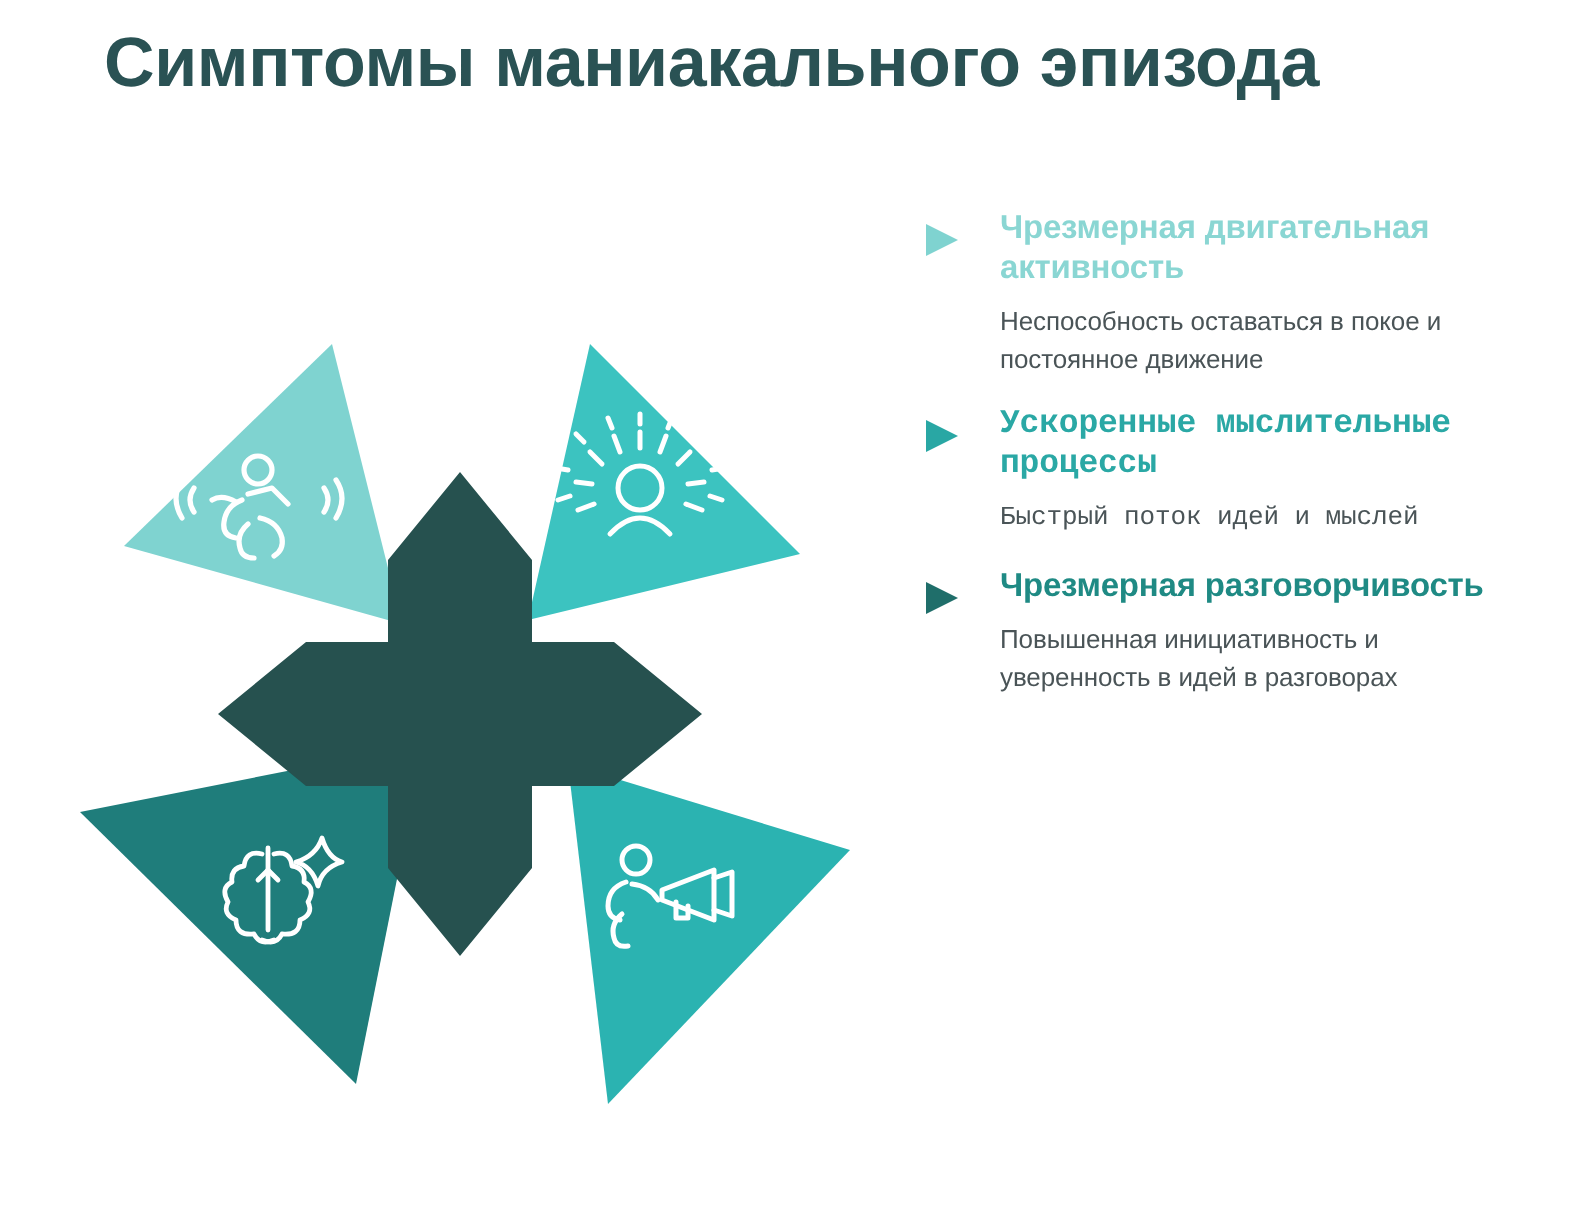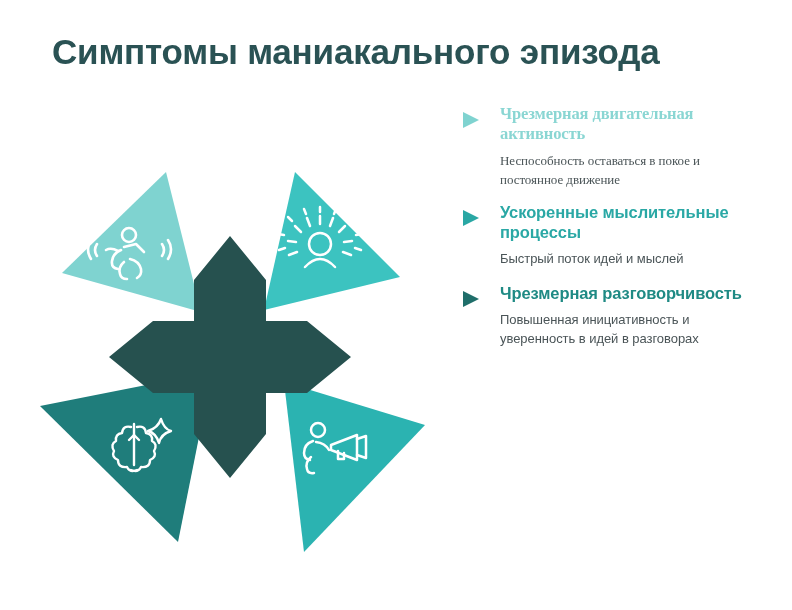--- a/index.html
+++ b/index.html
@@ -28,7 +28,7 @@
   #title {
     position: absolute;
     left: 52px;
-    top: 32px;
+    top: 12px;
     width: 700px;
     font-size: 35px;
     font-weight: bold;

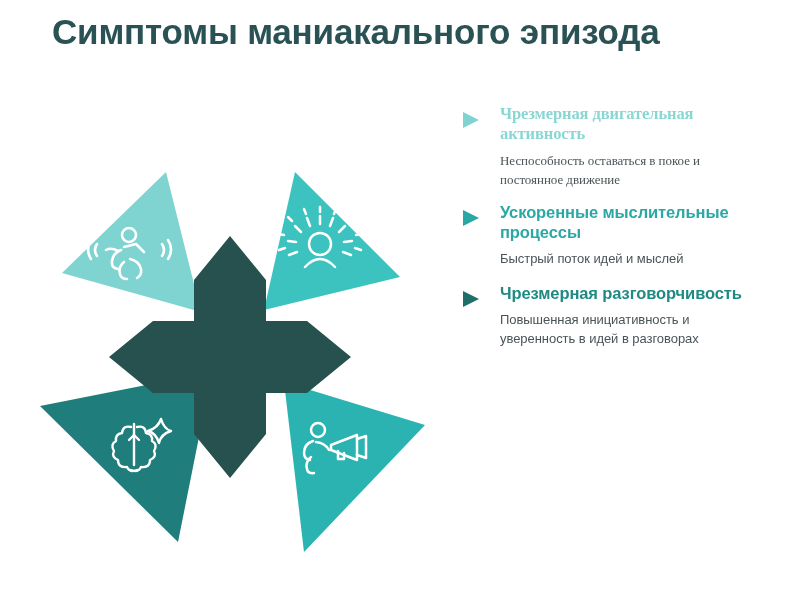--- a/index.html
+++ b/index.html
@@ -86,7 +86,7 @@
   }
 
   
-  #item-1 { margin-bottom: 13px; font-family: Liberation Serif, serif; }
+  #item-1 { margin-bottom: 13px; }
   #item-2 { margin-bottom: 17px; }
   #item-3 { margin-bottom: 15px; }
   #item-4 { margin-bottom: 0; }

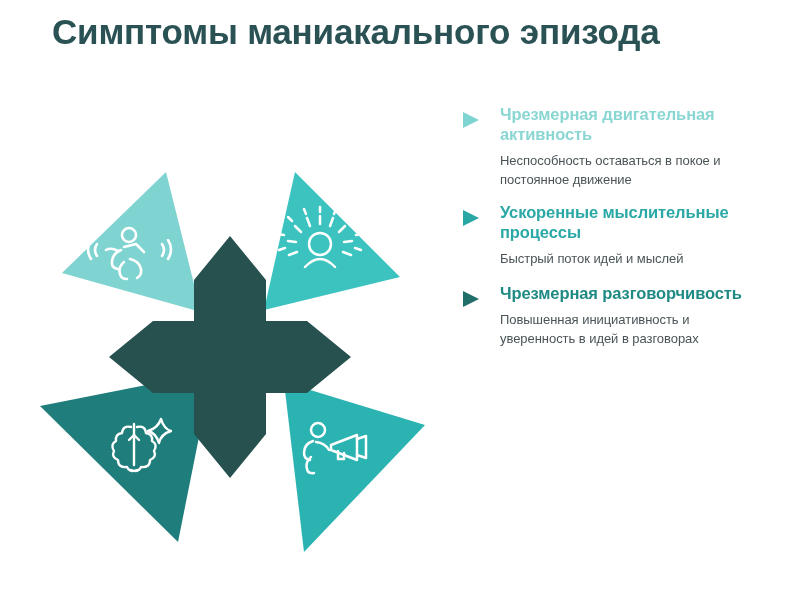--- a/index.html
+++ b/index.html
@@ -88,7 +88,7 @@
   
   #item-1 { margin-bottom: 13px; }
   #item-2 { margin-bottom: 17px; }
-  #item-3 { margin-bottom: 15px; }
+  #item-3 { margin-bottom: 15px; font-family: Liberation Mono, monospace; }
   #item-4 { margin-bottom: 0; }
 </style>
 </head>

